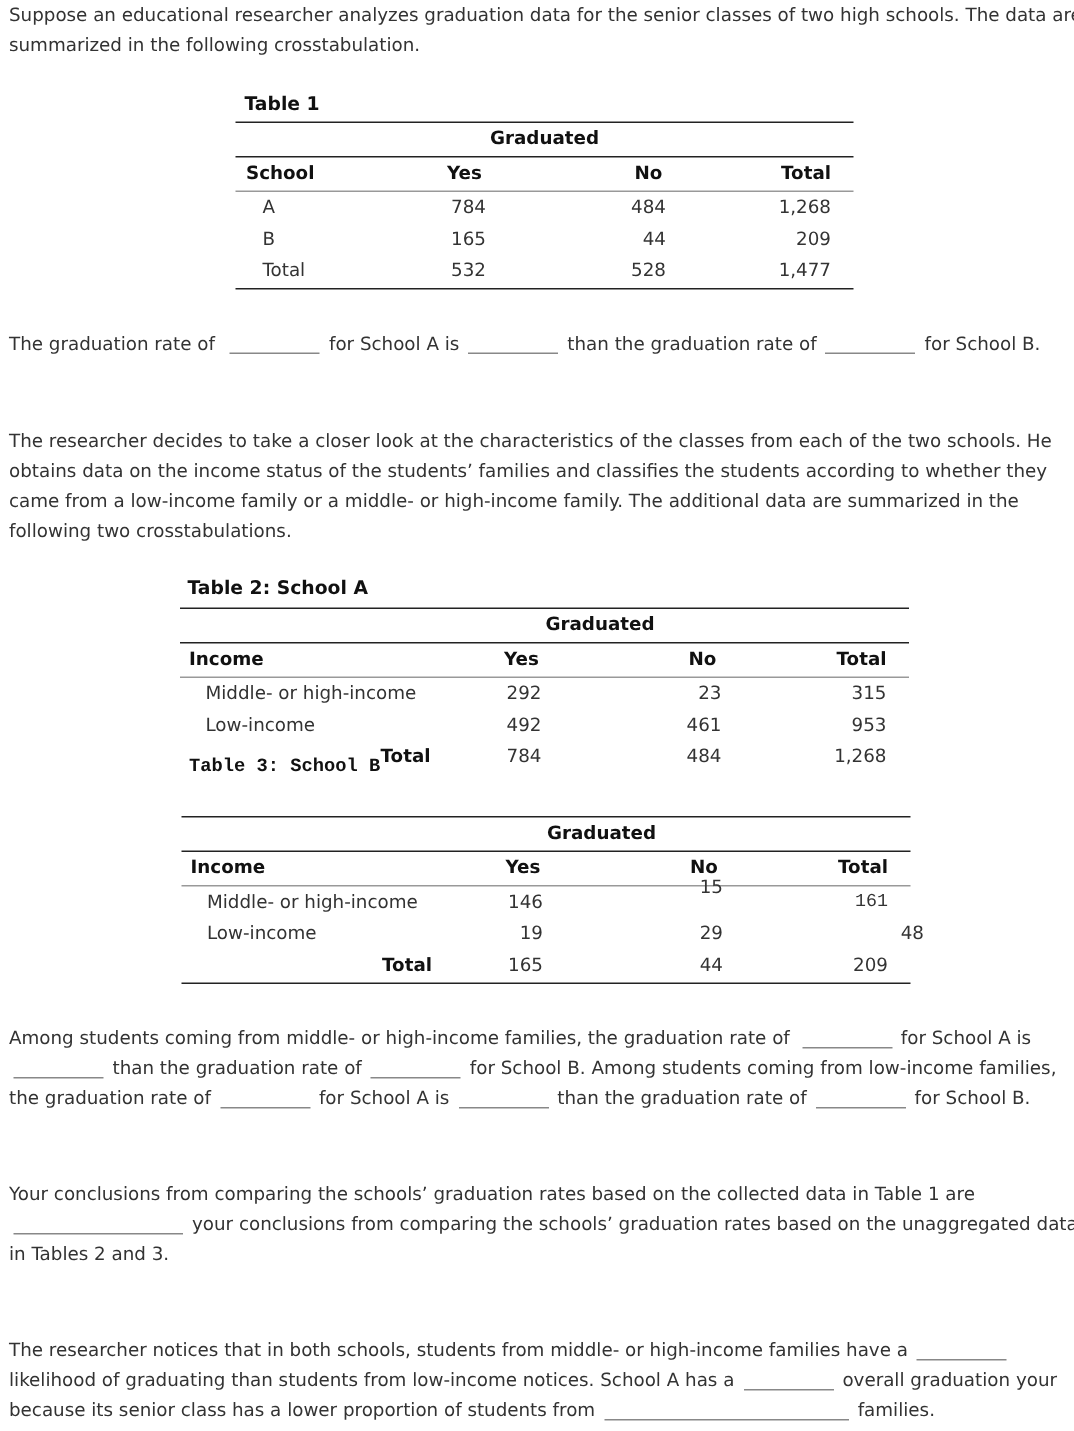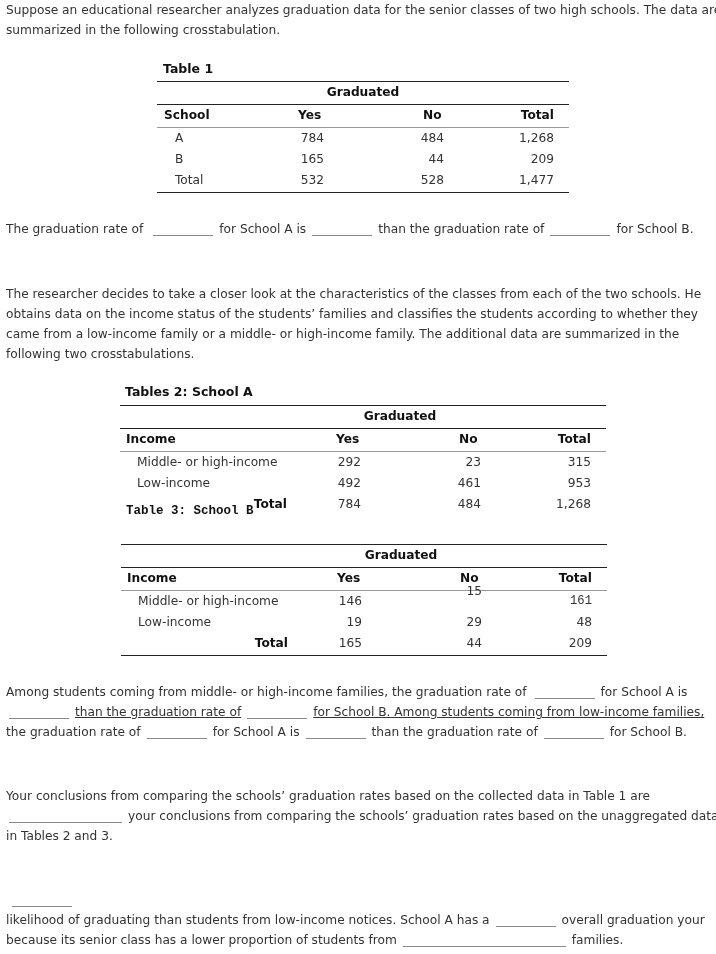--- a/index.html
+++ b/index.html
@@ -63,7 +63,7 @@
 <div class="line" style="left:6px; top:344px;">following two crosstabulations.</div>
 
 <div>
-  <div class="tbl-title" style="left:125px; top:384px;">Tables 2: School A</div>
+  <div class="tbl-title" style="left:125px; top:384px;">Table 2: School A</div>
   <div class="rule" style="left:120px; top:405px; width:486px;"></div>
   <div class="cell hdr" style="left:120px; width:560px; top:406px; text-align:center;">Graduated</div>
   <div class="rule" style="left:120px; top:428px; width:486px;"></div>

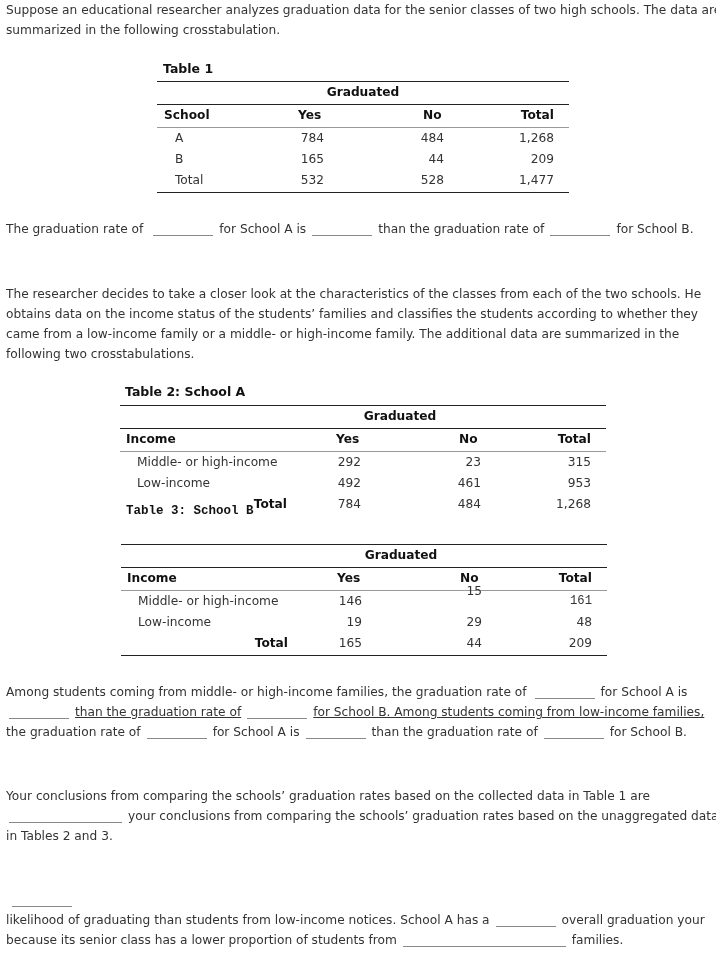--- a/index.html
+++ b/index.html
@@ -114,7 +114,7 @@
     <div class="cell" style="left:138px; top:612px;">Low-income</div>
     <div class="cell r" style="left:327px; width:35px; top:612px;">19</div>
     <div class="cell r" style="left:447px; width:35px; top:612px;">29</div>
-    <div class="cell r" style="left:531px; width:61px; top:612px;">48</div>
+    <div class="cell r" style="left:555px; width:61px; top:612px;">48</div>
   </div>
   <div>
     <div class="cell hdr r" style="left:181px; width:107px; top:633px;">Total</div>

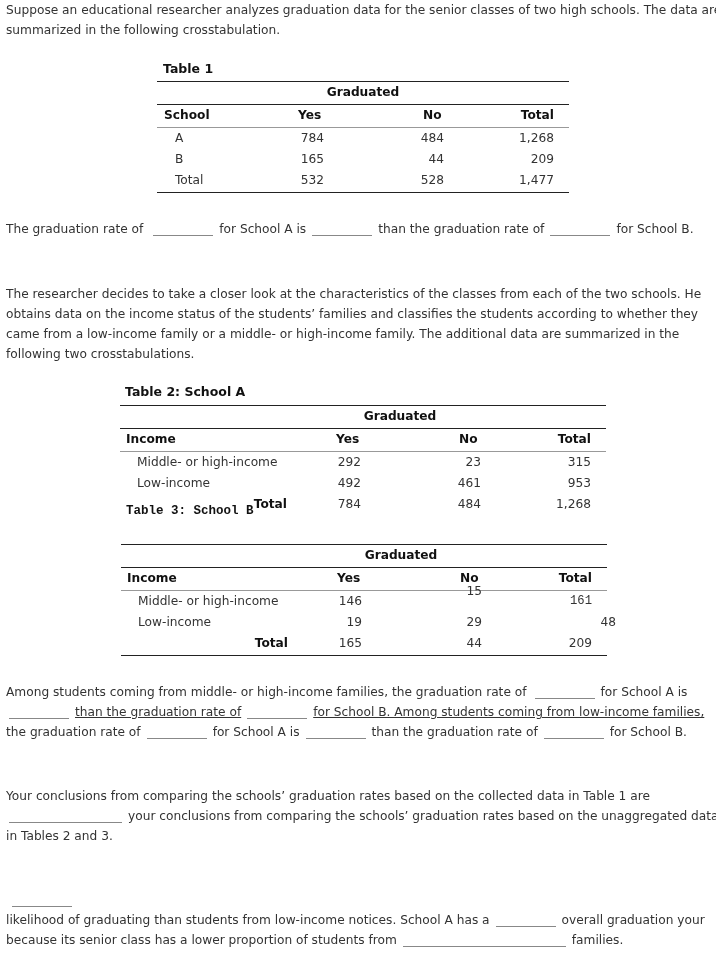--- a/index.html
+++ b/index.html
@@ -129,7 +129,7 @@
   <div class="line" style="left:6px; top:682px;">
     <span>Among students coming from middle- or high-income families, the graduation rate of</span><span class="blank" style="width:60px; margin-left:8px;"></span><span>for School A is</span>
   </div>
-  <div class="line" style="left:0px; top:702px;text-decoration:underline;">
+  <div class="line" style="left:0px; top:702px;">
     <span class="blank" style="width:60px; margin-left:9px;"></span><span>than the graduation rate of</span><span class="blank" style="width:60px;"></span><span>for School B. Among students coming from low-income families,</span>
   </div>
   <div class="line" style="left:6px; top:722px;">

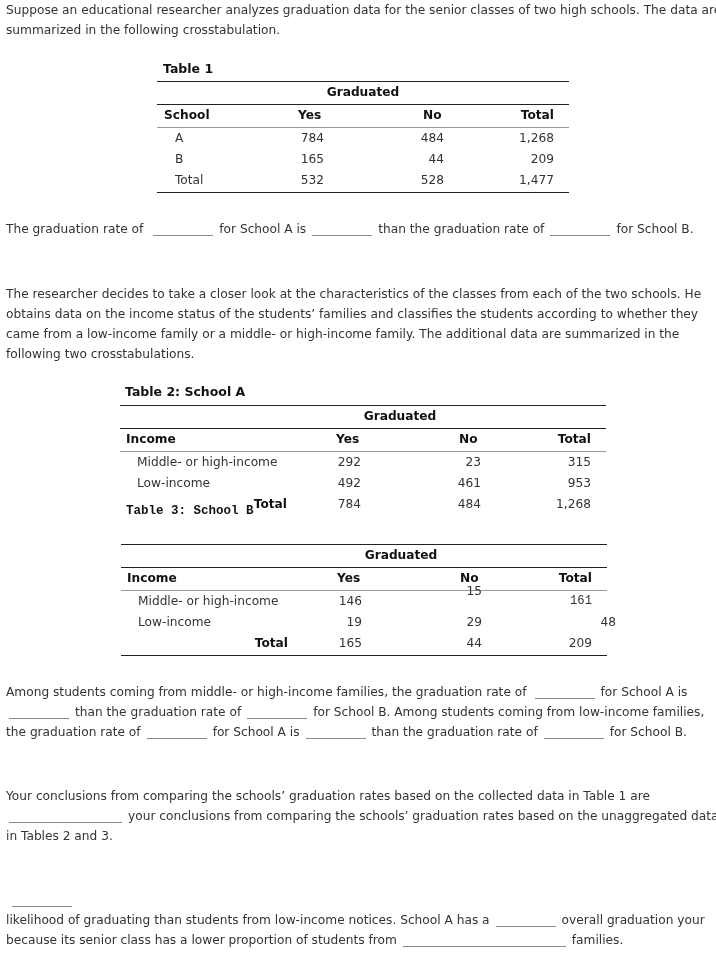--- a/index.html
+++ b/index.html
@@ -147,7 +147,7 @@
 
 <div>
   <div class="line" style="left:6px; top:890px;">
-    <span class="blank" style="width:60px;"></span>
+    <span>The researcher notices that in both schools, students from middle- or high-income families have a</span><span class="blank" style="width:60px;"></span>
   </div>
   <div class="line" style="left:6px; top:910px;">
     <span>likelihood of graduating than students from low-income notices. School A has a</span><span class="blank" style="width:60px;"></span><span>overall graduation your</span>

